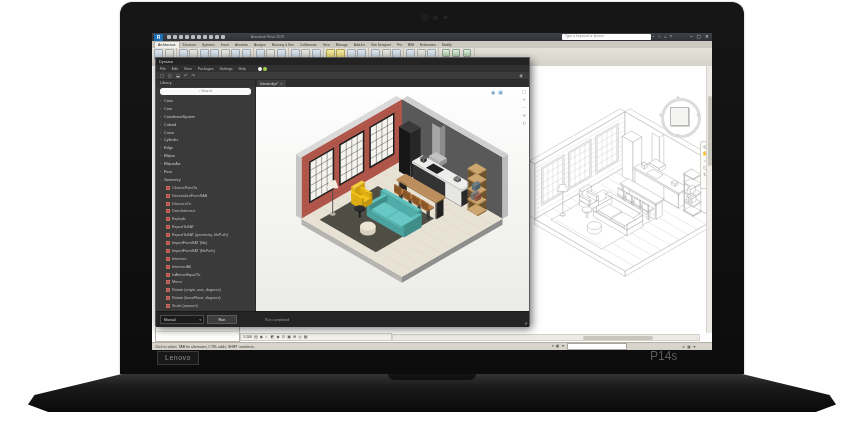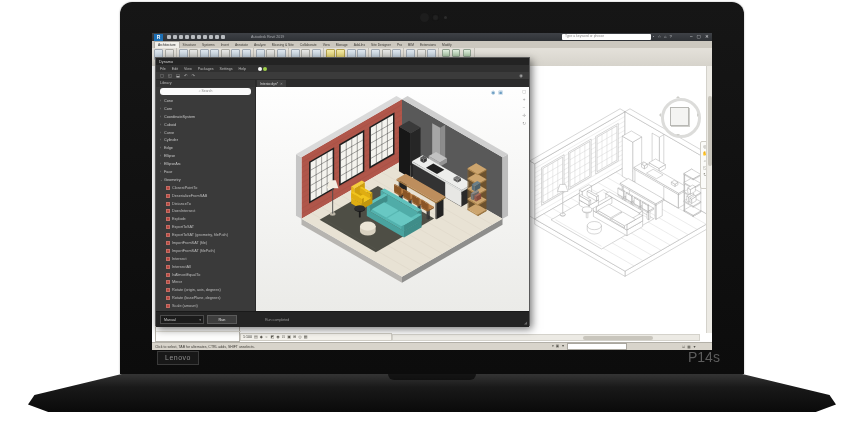--- a/index.html
+++ b/index.html
@@ -12,7 +12,7 @@
   .cam .c2{position:absolute;left:12px;top:2px;width:7px;height:7px;border-radius:50%;background:#222;box-shadow:inset 0 0 2px #000;}
   .cam .c3{position:absolute;left:24px;top:4px;width:3px;height:3px;border-radius:50%;background:#2c2c2c;}
   .brand-badge{left:157px;top:351px;width:40px;height:12px;border:1px solid #3a3a3a;background:#181818;color:#8f8f8f;font-size:7px;line-height:12px;text-align:center;letter-spacing:.5px;}
-  .model-badge{left:688px;top:349px;color:#5c5c5c;font-size:14px;}
+  .model-badge{left:650px;top:349px;color:#5c5c5c;font-size:12px;}
   .base{left:28px;top:374px;width:808px;height:38px;background:linear-gradient(#343434 0%,#191919 35%,#0a0a0a 100%);clip-path:polygon(11.6% 0,88.4% 0,99.2% 55%,100% 80%,97.5% 100%,2.5% 100%,0 80%,0.8% 55%);}
   .base-lip{left:388px;top:374px;width:88px;height:6px;background:#000;border-radius:0 0 6px 6px;opacity:.6;}
   

